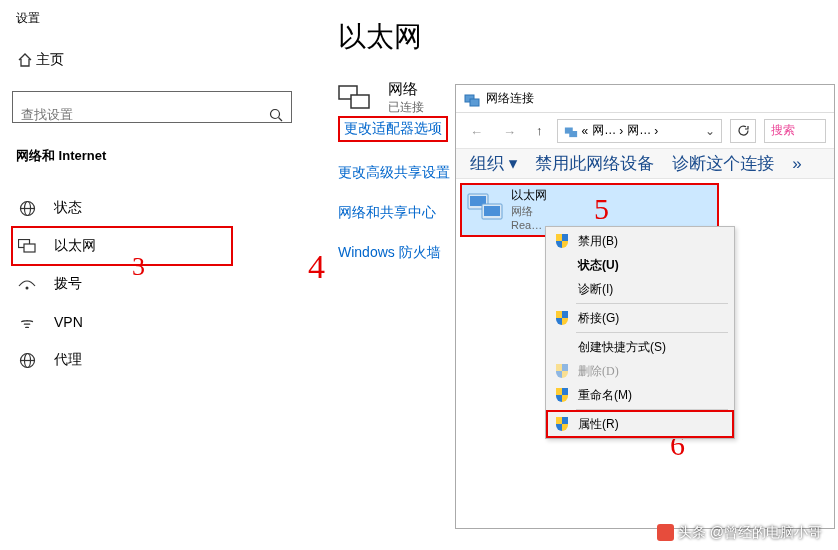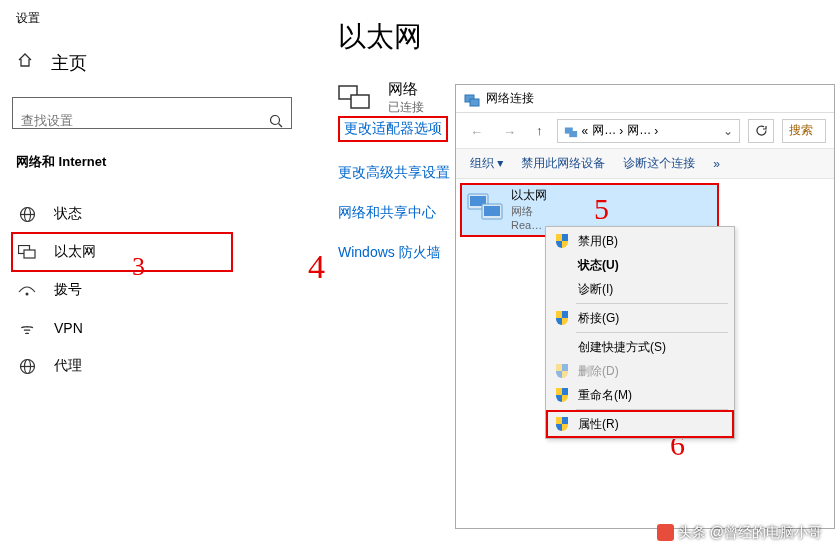--- a/index.html
+++ b/index.html
@@ -8,7 +8,7 @@
 
 .sidebar { position: absolute; left: 0; top: 0; width: 310px; height: 550px; background: #fff; padding: 8px 12px; }
 .settings-title { font-size: 12px; padding: 2px 0 18px 4px; }
-.home-row { display: flex; align-items: flex-start; gap: 17px; padding: 6px 4px; margin-bottom: 16px; font-size: 18px; }
+.home-row { display: flex; align-items: flex-start; gap: 2px; padding: 6px 4px; margin-bottom: 16px; font-size: 14px; }
 .search-box { display: flex; align-items: flex-end; border: 1px solid #666; height: 32px; width: 280px; padding: 0 8px; margin-bottom: 20px; }
 .search-box input { flex: 1; border: none; outline: none; font-size: 13px; background: transparent; }
 .search-glyph { font-size: 14px; color: #333; }

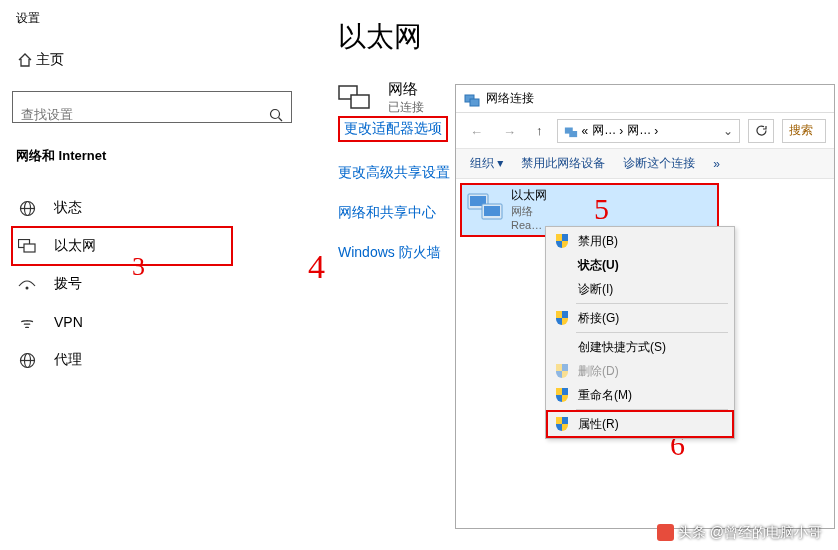--- a/index.html
+++ b/index.html
@@ -36,7 +36,7 @@
 .nc-bread { display: flex; align-items: center; border: 1px solid #ccc; height: 24px; padding: 0 6px; font-size: 12px; gap: 4px; flex: 1; }
 .nc-bread-seg { display: flex; align-items: center; gap: 3px; }
 .nc-refresh { border: 1px solid #ccc; width: 26px; height: 24px; display: flex; align-items: center; justify-content: center; }
-.nc-search { border: 1px solid #ccc; height: 24px; padding: 0 6px; font-size: 12px; color: #a16207; width: 44px; display: flex; align-items: center; }
+.nc-search { border: 1px solid #ccc; height: 24px; padding: 0 6px; font-size: 12px; color: #ec4899; width: 62px; display: flex; align-items: center; }
 .nc-tool { display: flex; align-items: center; gap: 18px; padding: 6px 14px; height: 30px; background: #f7f7f7; border-bottom: 1px solid #e5e5e5; font-size: 12px; }
 .nc-tool-item { color: #1a4b8c; }
 .nc-body { position: relative; padding: 6px; }

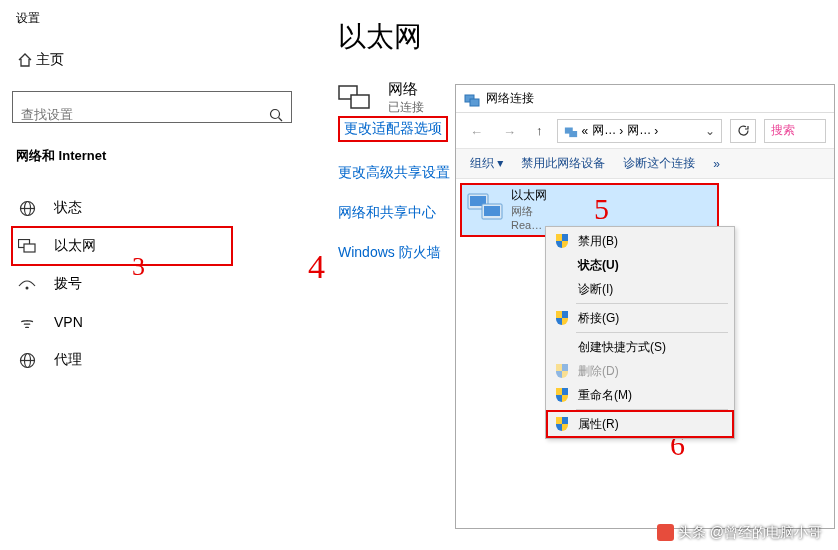--- a/index.html
+++ b/index.html
@@ -37,7 +37,7 @@
 .nc-bread-seg { display: flex; align-items: center; gap: 3px; }
 .nc-refresh { border: 1px solid #ccc; width: 26px; height: 24px; display: flex; align-items: center; justify-content: center; }
 .nc-search { border: 1px solid #ccc; height: 24px; padding: 0 6px; font-size: 12px; color: #ec4899; width: 62px; display: flex; align-items: center; }
-.nc-tool { display: flex; align-items: center; gap: 18px; padding: 6px 14px; height: 30px; background: #f7f7f7; border-bottom: 1px solid #e5e5e5; font-size: 12px; }
+.nc-tool { display: flex; align-items: center; gap: 18px; padding: 6px 14px; height: 30px; background: #f7f7f7; border-bottom: 1px solid #e5e5e5; font-size: 17px; }
 .nc-tool-item { color: #1a4b8c; }
 .nc-body { position: relative; padding: 6px; }
 .adapter { display: flex; gap: 6px; width: 255px; padding: 3px; background: #cce8ff; outline: 2px solid #e60000; }

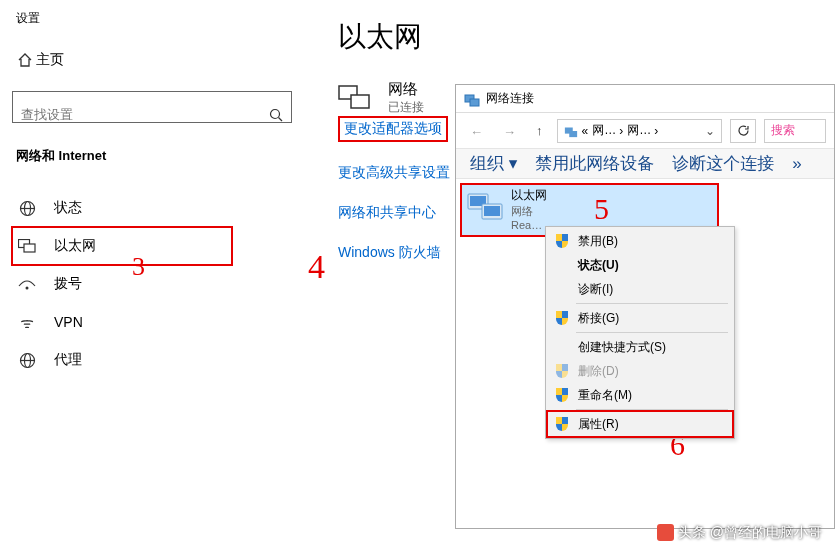--- a/index.html
+++ b/index.html
@@ -49,7 +49,7 @@
 
 .ctx { position: absolute; left: 545px; top: 226px; width: 190px; background: #f2f2f2; border: 1px solid #bbb; box-shadow: 2px 2px 4px rgba(0,0,0,0.15); padding: 2px; z-index: 50; }
 .ctx-item { display: flex; align-items: flex-start; gap: 8px; padding: 4px 8px 4px 6px; font-size: 12px; height: 24px; }
-.ctx-item.disabled { color: #999; }
+.ctx-item.disabled { color: #999; font-family: Liberation Serif, serif; }
 .ctx-item.boxed { outline: 2px solid #e60000; outline-offset: 0; }
 .ctx-sep { height: 1px; background: #d0d0d0; margin: 2px 4px 2px 28px; }
 .ctx-icon { width: 16px; height: 16px; display: flex; align-items: center; justify-content: center; }

